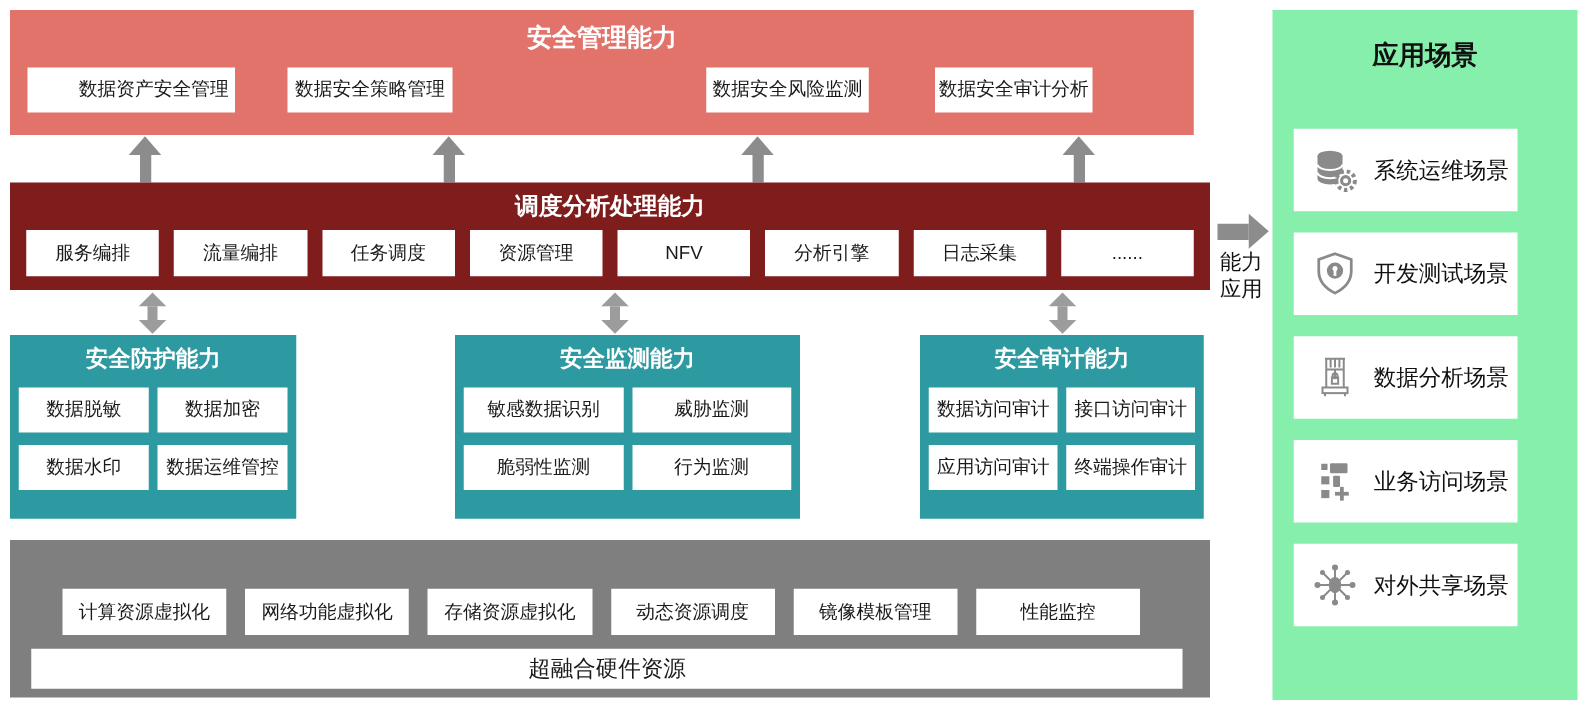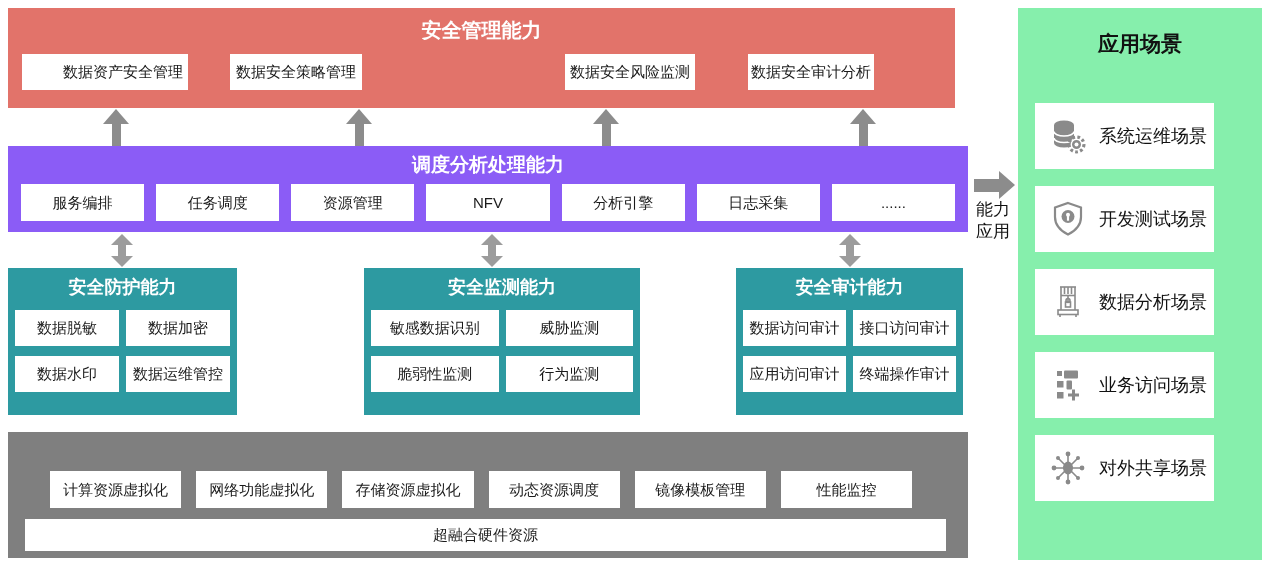--- a/index.html
+++ b/index.html
@@ -24,7 +24,7 @@
   #up1{left:103px;} #up2{left:346px;} #up3{left:593px;} #up4{left:850px;}
 
   
-  #sched-band{left:8px;top:146px;width:960px;height:86px;background:#8b5cf6;}
+  #sched-band{left:8px;top:146px;width:960px;height:86px;background:#7f1d1d;}
   #sched-band .band-title{top:6px;font-size:19px;}
   .sched-row{position:absolute;left:0;right:0;top:38px;display:flex;gap:12px;padding:0 13px;}
   .s-box{flex:1;height:37px;line-height:37px;background:#fff;text-align:center;font-size:15px;}

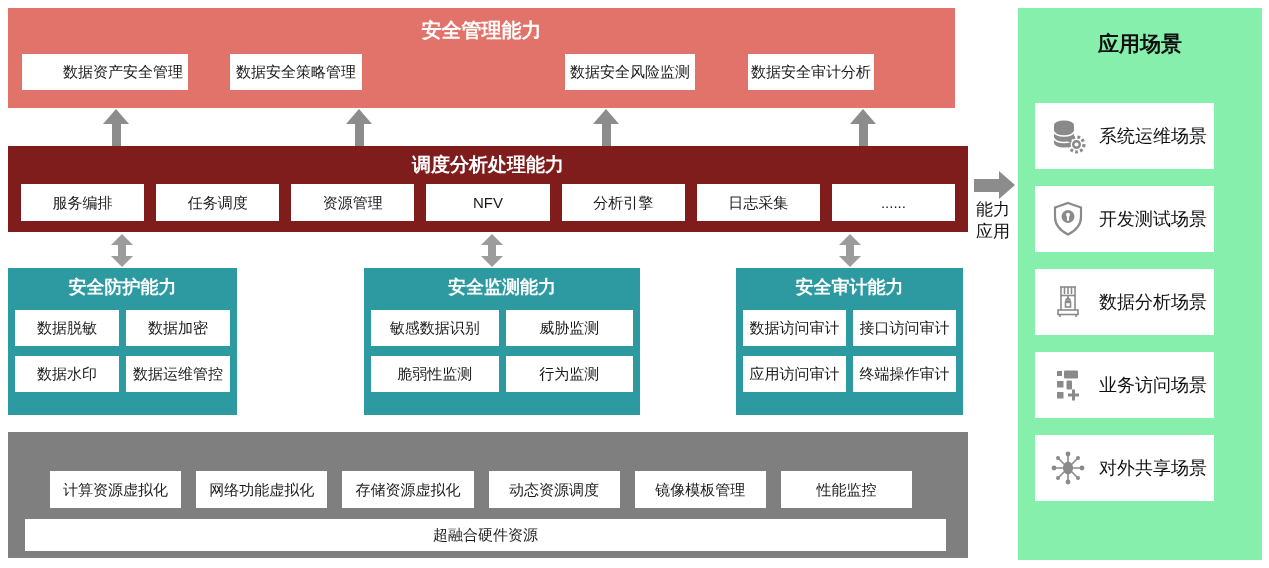--- a/index.html
+++ b/index.html
@@ -99,6 +99,7 @@
     <div class="band-title">调度分析处理能力</div>
     <div class="sched-row">
       <div class="s-box">服务编排</div>
+      <div class="s-box">流量编排</div>
       <div class="s-box">任务调度</div>
       <div class="s-box">资源管理</div>
       <div class="s-box">NFV</div>

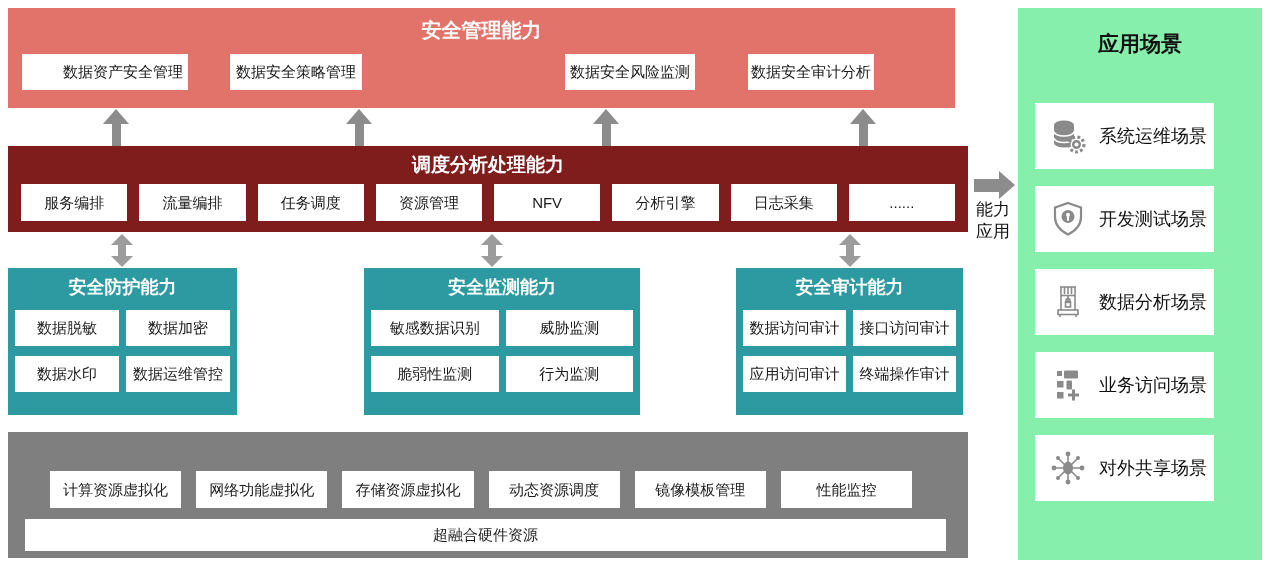--- a/index.html
+++ b/index.html
@@ -50,7 +50,7 @@
   #infra-band .band-title{top:6px;font-size:19px;}
   .infra-row{position:absolute;left:0;right:0;top:39px;display:flex;gap:15px;padding:0 56px 0 42px;}
   .i-box{flex:1;height:37px;line-height:37px;background:#fff;text-align:center;font-size:15px;}
-  .hw-box{position:absolute;left:17px;right:22px;top:87px;height:32px;line-height:32px;background:#fff;text-align:center;font-size:15px;}
+  .hw-box{position:absolute;left:17px;right:22px;top:87px;height:32px;line-height:32px;background:#fff;text-align:center;font-size:18px;}
 
   
   .conn-rect{position:absolute;left:974px;top:179px;width:25px;height:13px;background:#8c8c8c;}

